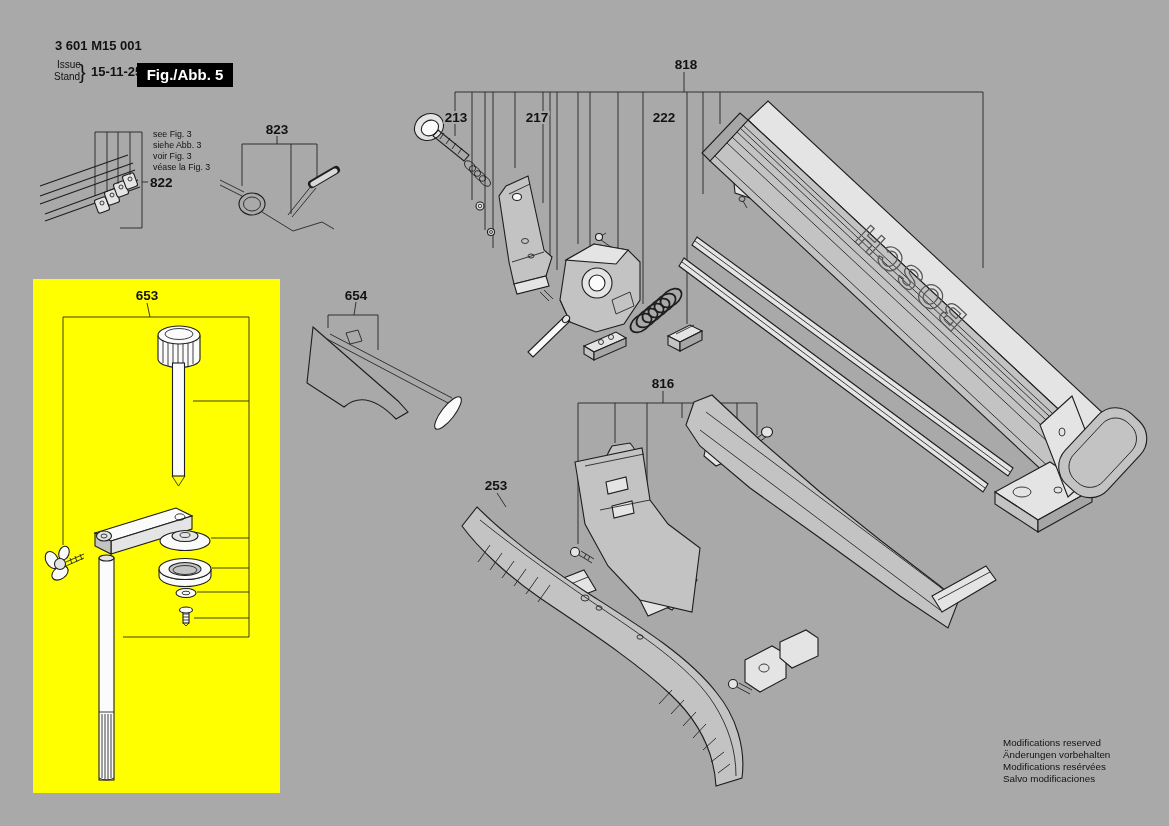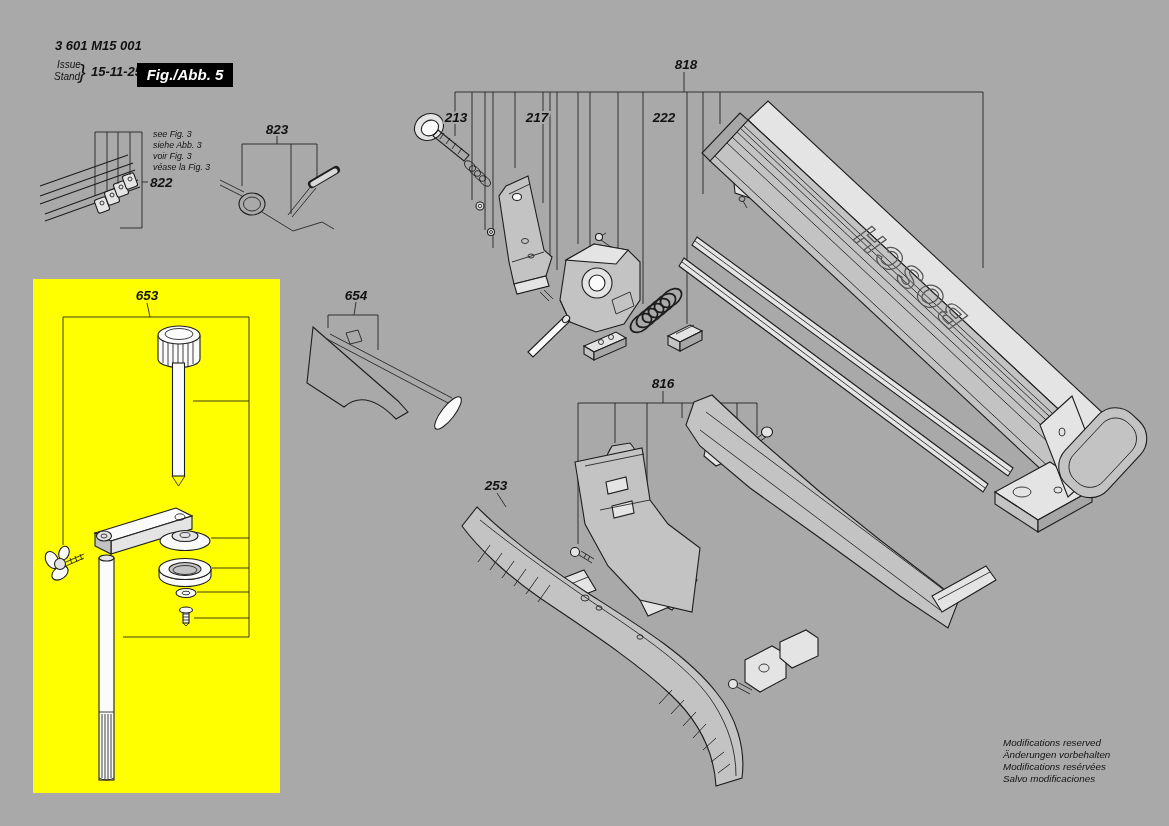--- a/index.html
+++ b/index.html
@@ -3,7 +3,7 @@
 <meta charset="utf-8">
 <style>
   html,body{margin:0;padding:0;background:#a9a9a9;}
-  .stage{position:relative;width:1169px;height:826px;background:#a9a9a9;overflow:hidden;font-style:italic;}
+  .stage{position:relative;width:1169px;height:826px;background:#a9a9a9;overflow:hidden;}
   .t{font-family:"Liberation Sans",sans-serif;fill:#121212;}
   .size13{font-size:13px;font-weight:bold;}
   .size10{font-size:10px;}

